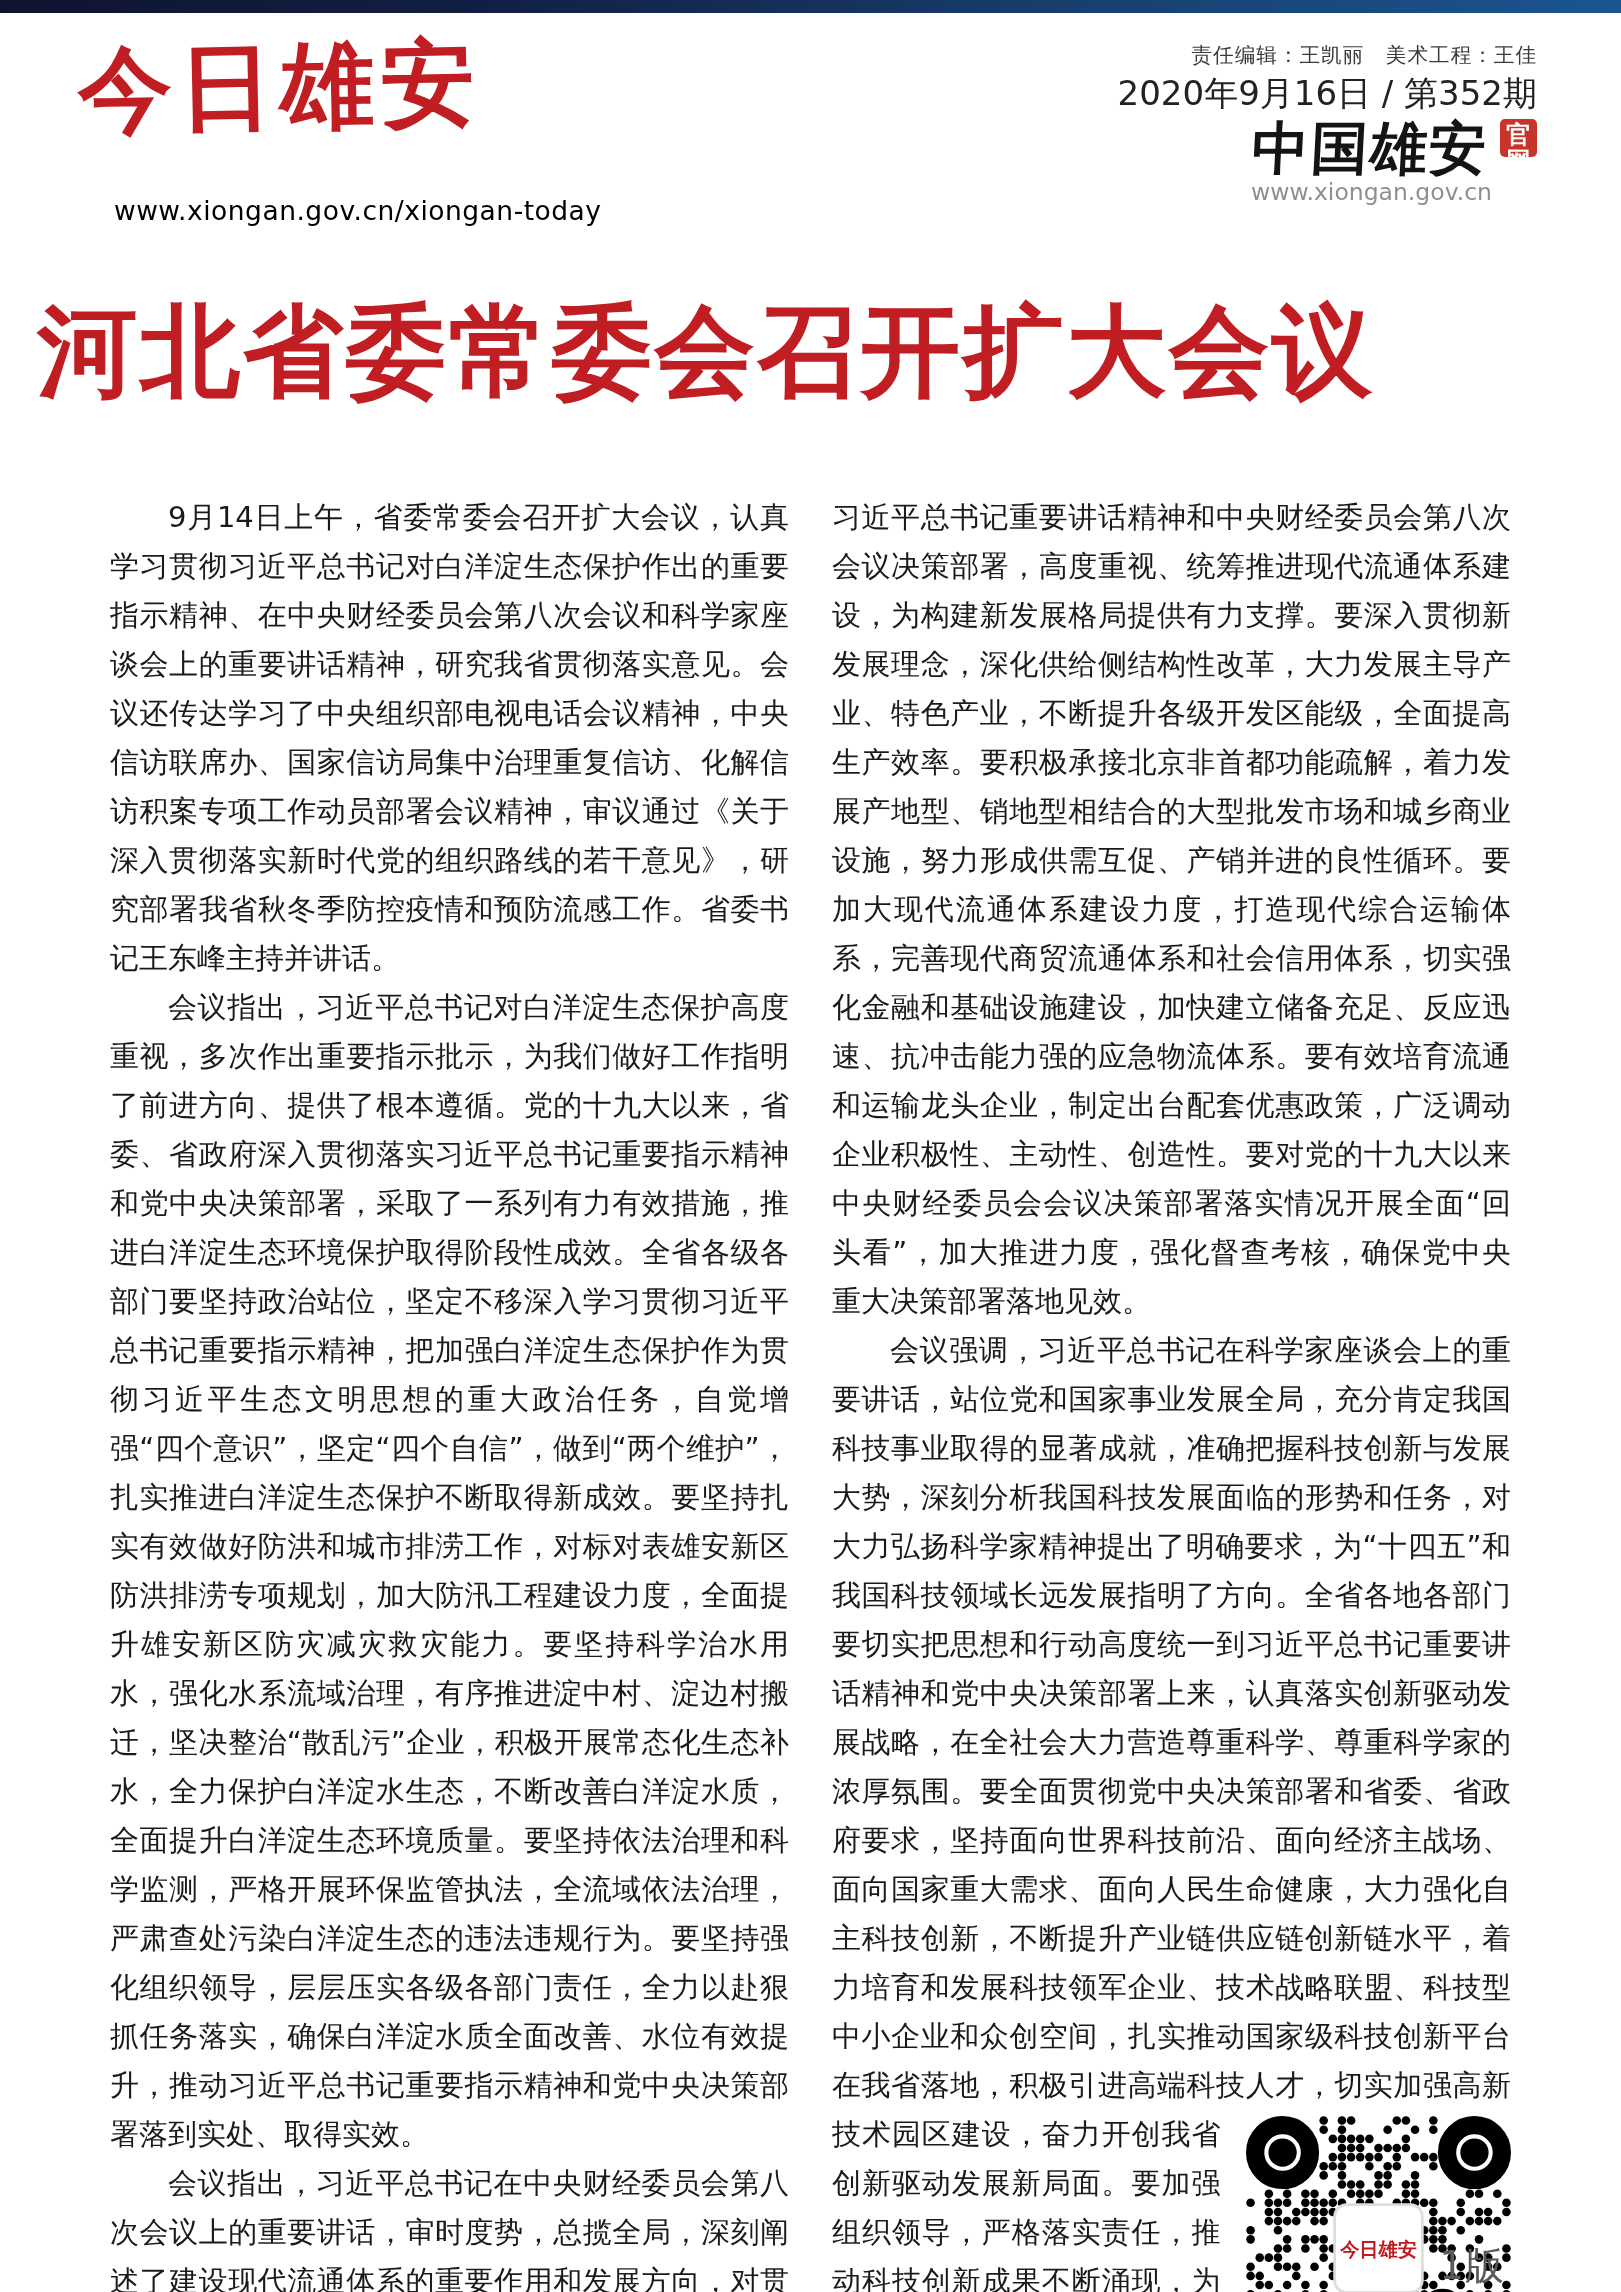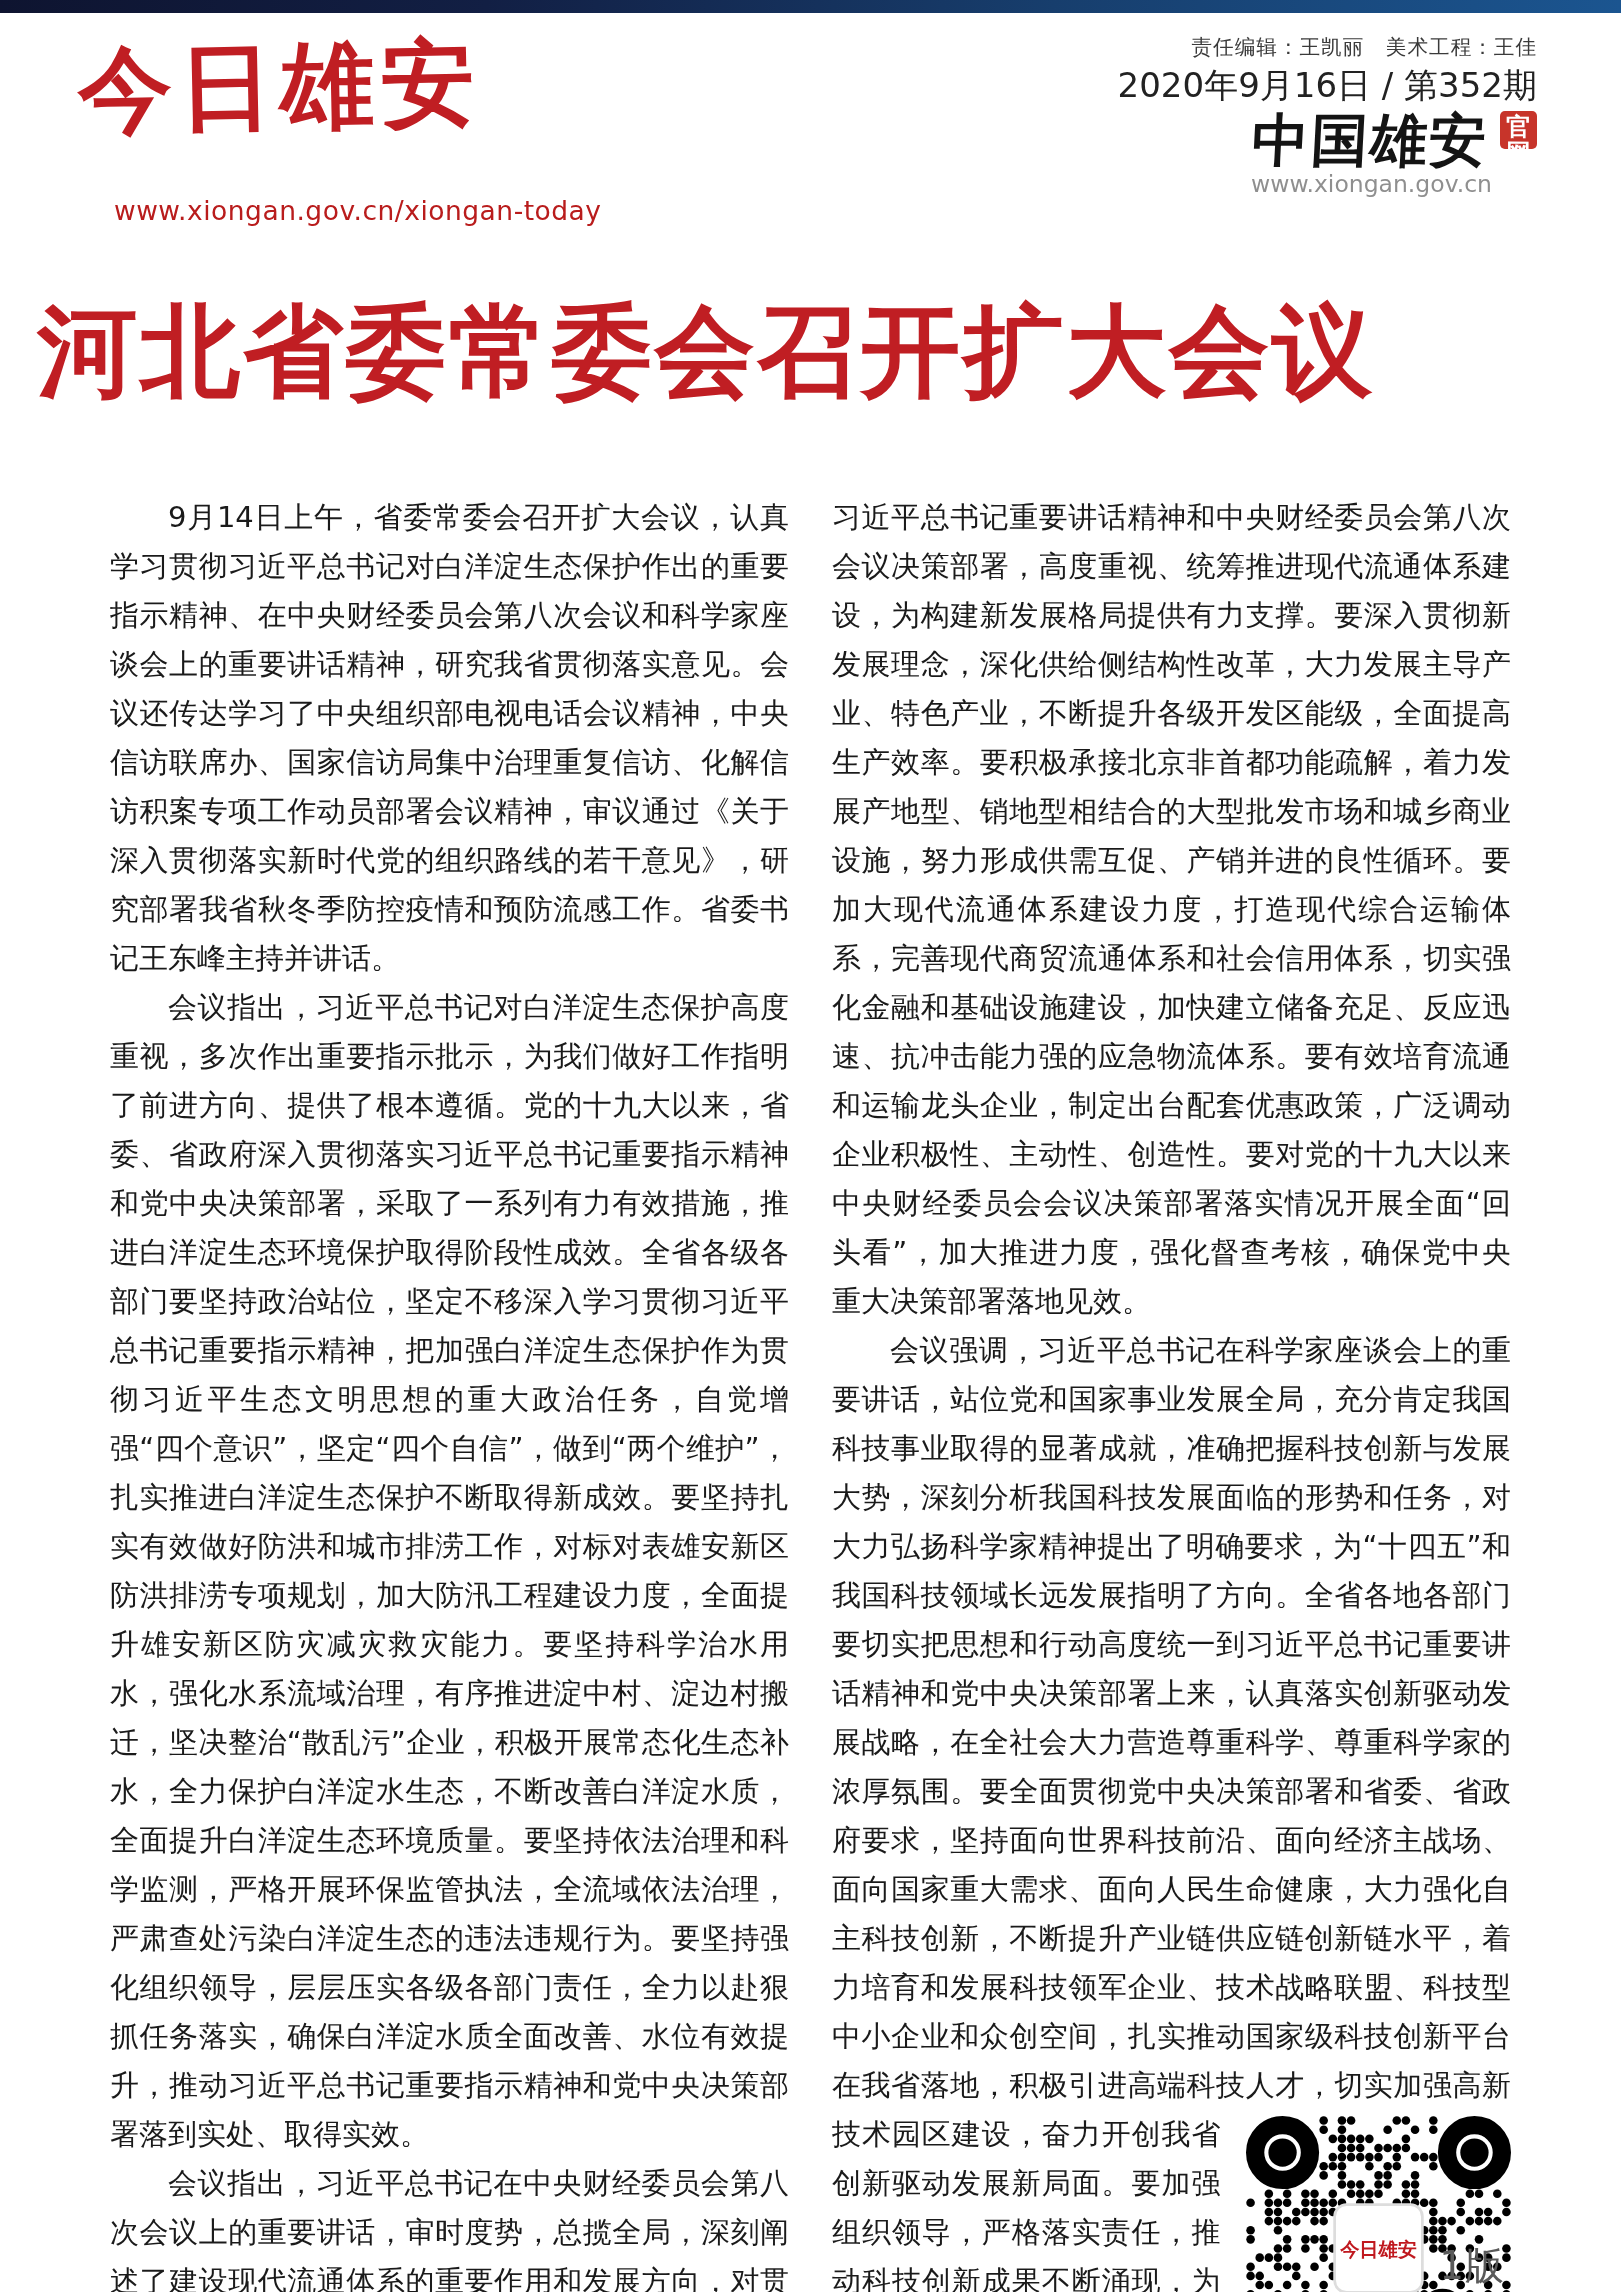--- a/index.html
+++ b/index.html
@@ -25,7 +25,7 @@
     font-size:26.5px;color:#b91c1c;letter-spacing:0.5px;
   }
   .header-right{
-    position:absolute;top:33px;right:84px;text-align:right;
+    position:absolute;top:41px;right:84px;text-align:right;
   }
   .credits{font-size:20.6px;color:#3a3a3a;letter-spacing:1px;}
   .issue{font-size:34px;color:#222;margin-top:2px;}

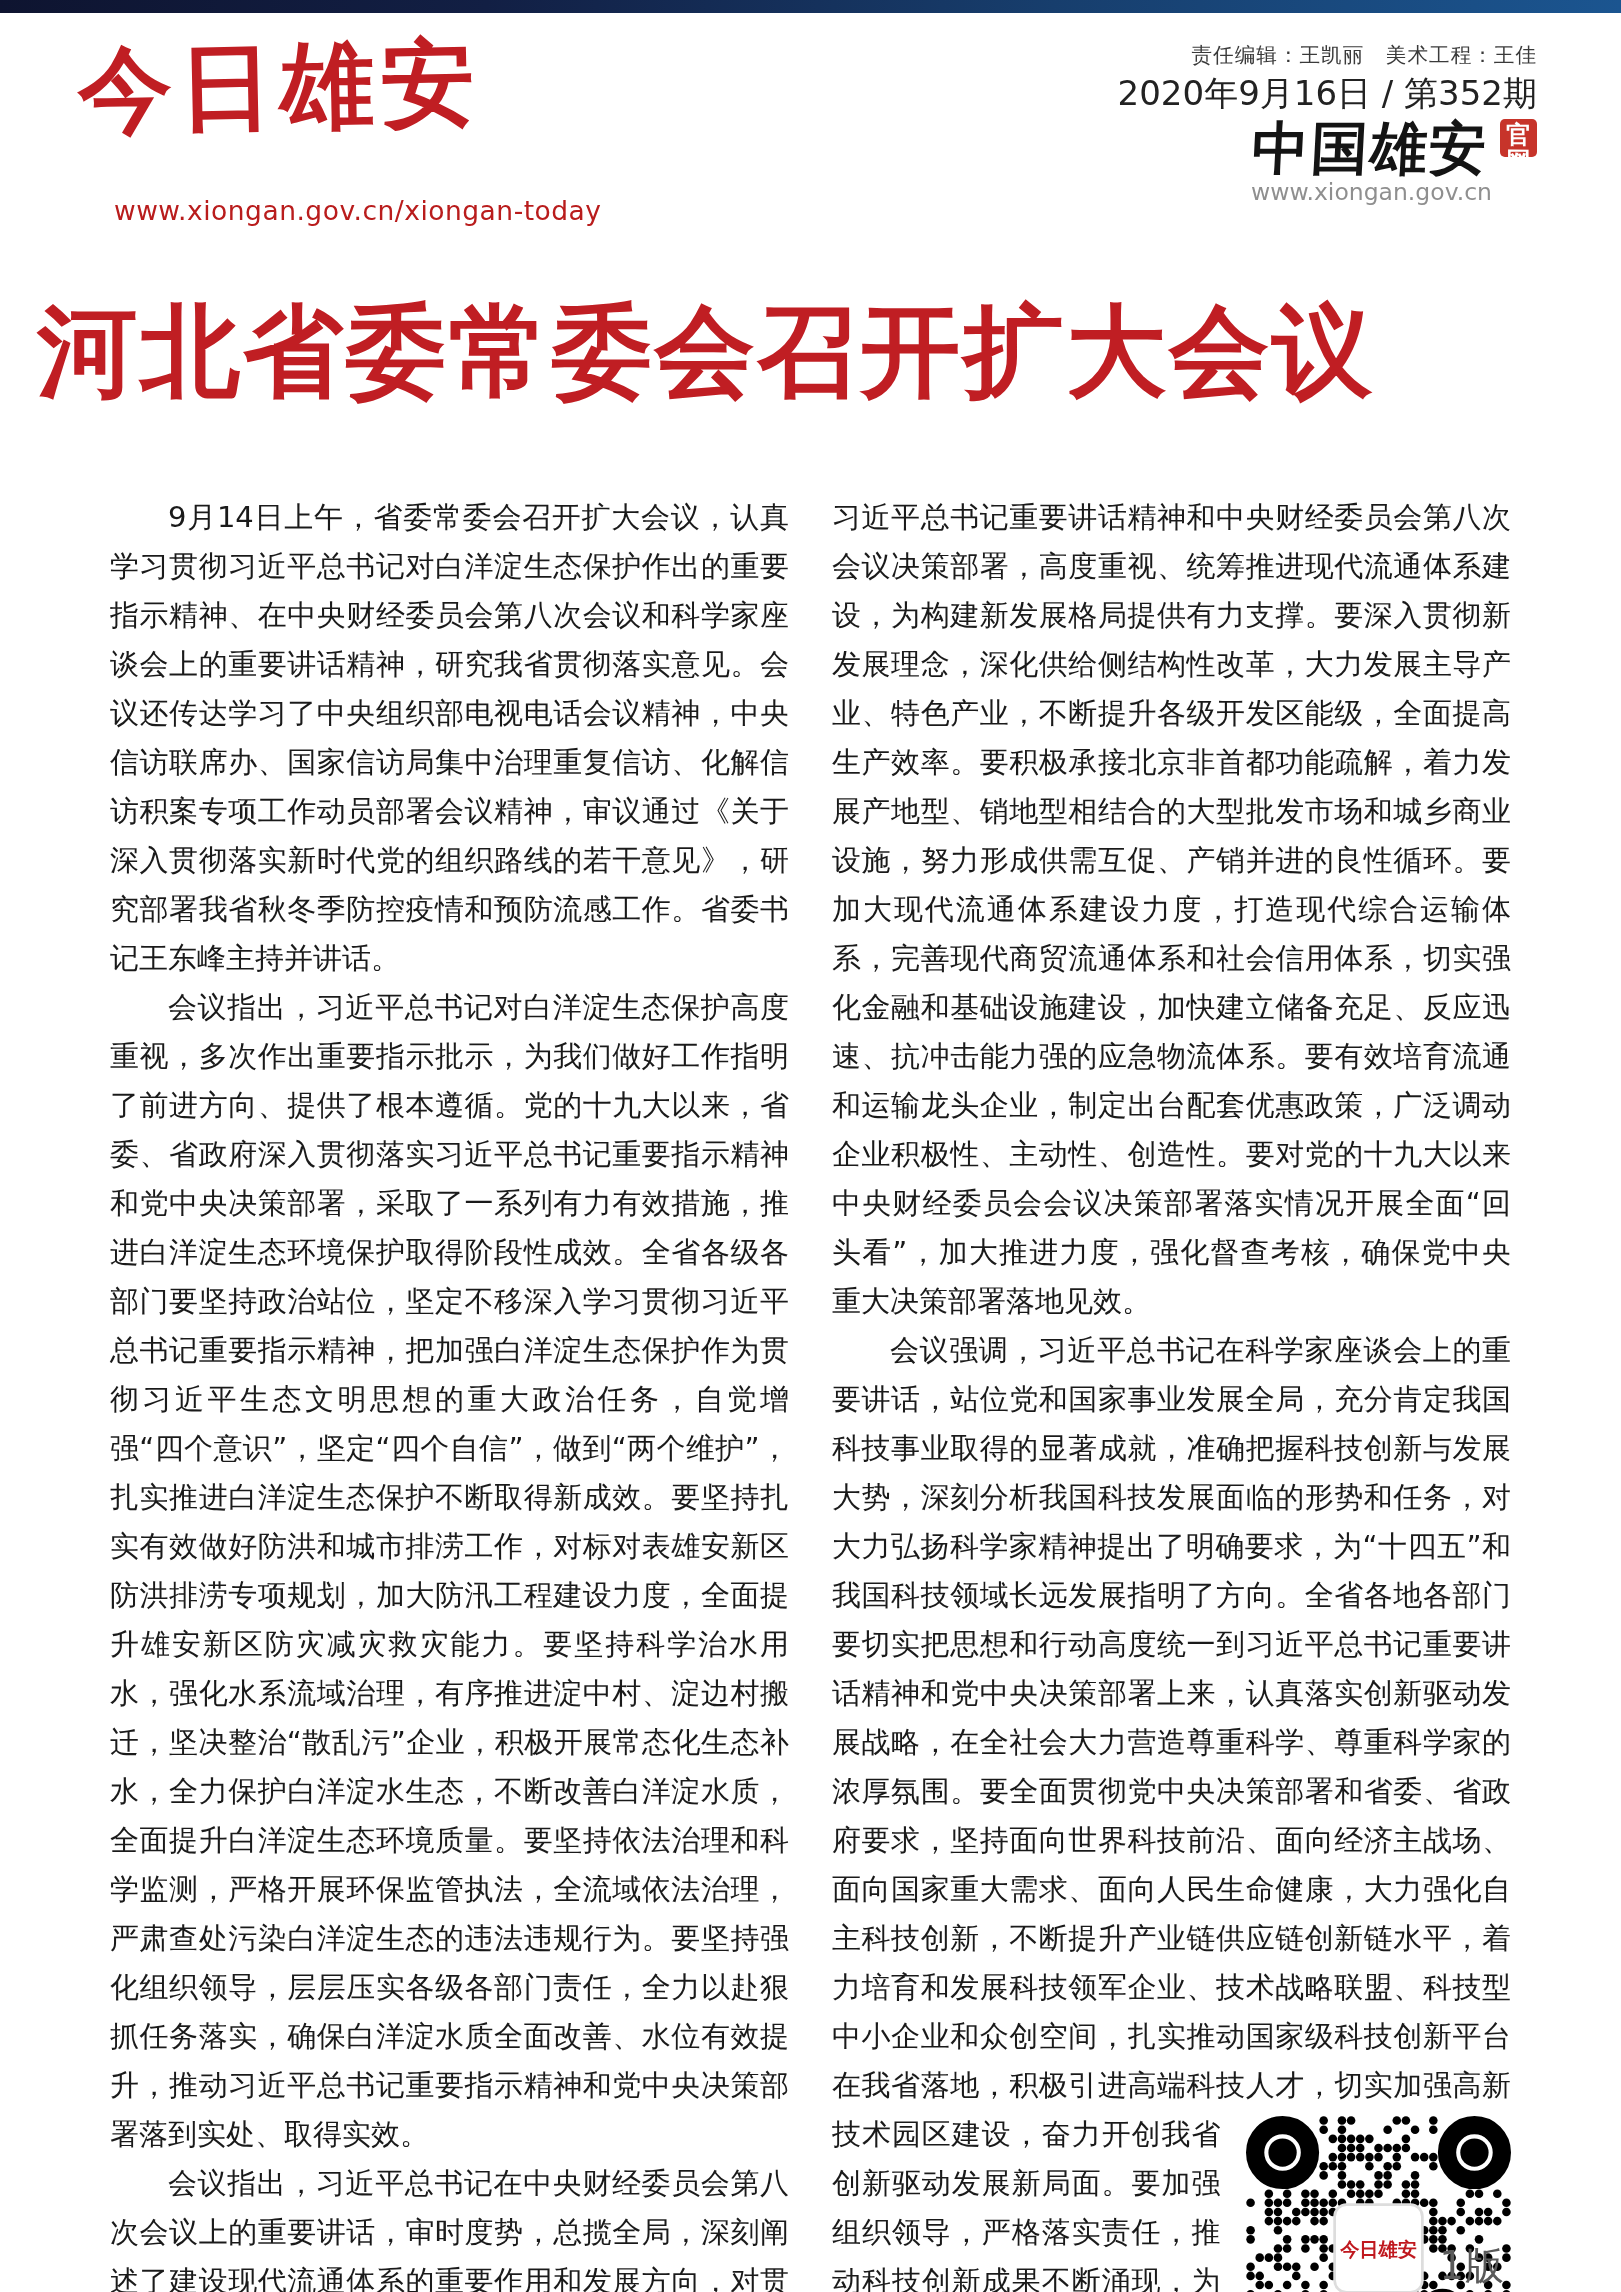--- a/index.html
+++ b/index.html
@@ -22,7 +22,7 @@
   }
   .logo-url{
     position:absolute;left:114px;top:195px;
-    font-size:26.5px;color:#b91c1c;letter-spacing:0.5px;
+    font-size:26.5px;color:#000000;letter-spacing:0.5px;
   }
   .header-right{
     position:absolute;top:41px;right:84px;text-align:right;

